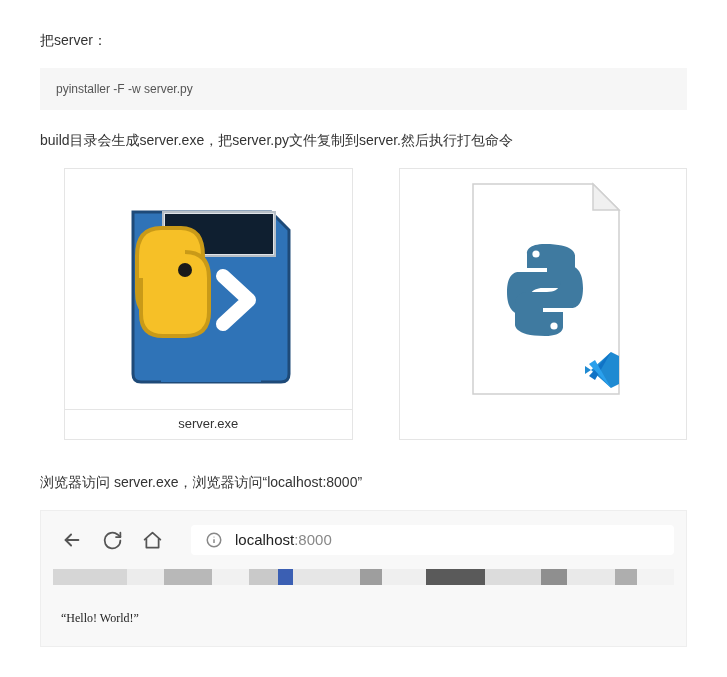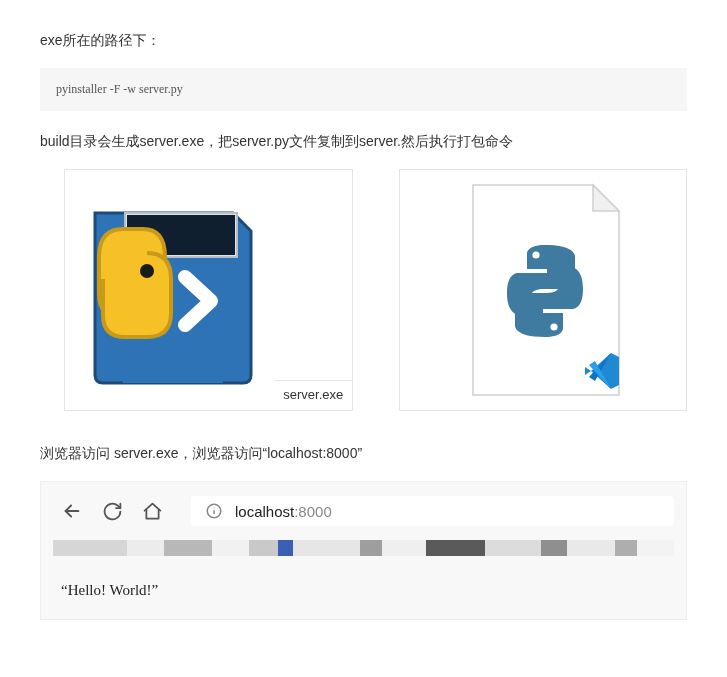--- a/index.html
+++ b/index.html
@@ -103,7 +103,7 @@
 </head>
 <body>
 
-<div class="paragraph">exe所在的路径下：</div>
+<div class="paragraph">把server：</div>
 
 <div class="code-block">pyinstaller -F -w server.py</div>
 

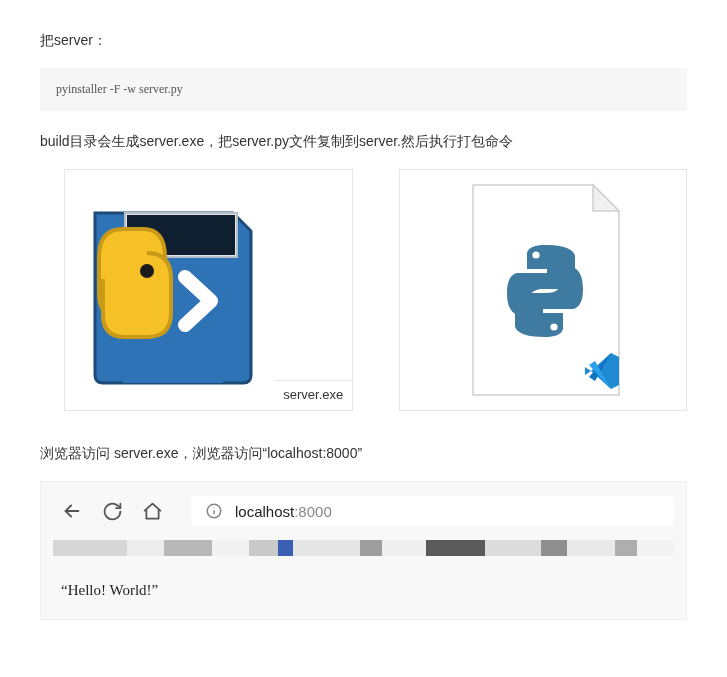--- a/index.html
+++ b/index.html
@@ -16,7 +16,7 @@
   .code-block {
     background: #f6f6f6;
     padding: 14px 16px;
-    font-family: Liberation Serif, serif;
+    font-family: Liberation Sans, sans-serif;
     font-size: 12px;
     color: #555;
     margin: 8px 0 22px 0;

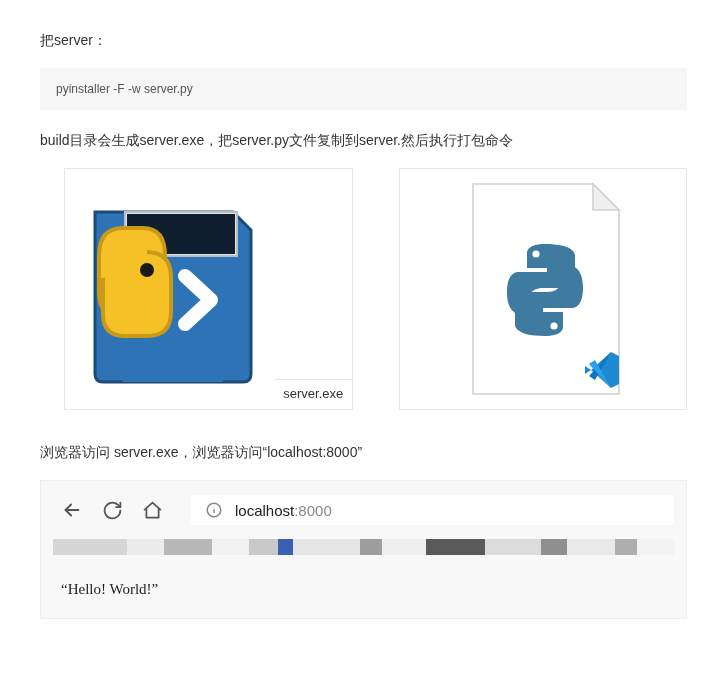--- a/index.html
+++ b/index.html
@@ -30,6 +30,7 @@
     border: 1px solid #e5e5e5;
     width: 290px;
     display: flex;
+    flex-direction: column;
     align-items: flex-end;
     margin-left: 24px;
   }

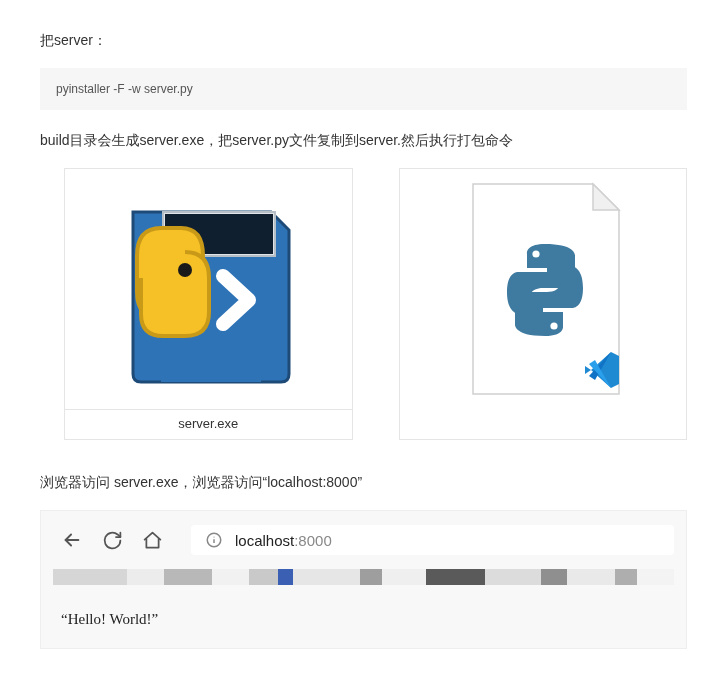--- a/index.html
+++ b/index.html
@@ -75,7 +75,7 @@
     border-radius: 4px;
     padding: 6px 14px;
     display: flex;
-    align-items: center;
+    align-items: flex-start;
     gap: 12px;
     color: #333;
     font-size: 15px;

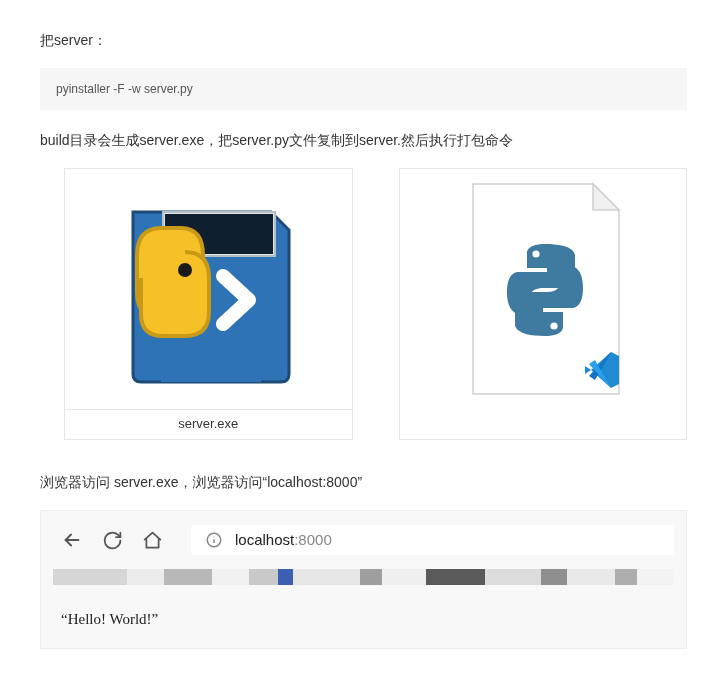--- a/index.html
+++ b/index.html
@@ -96,7 +96,7 @@
   .page-output {
     padding: 18px 8px 6px 8px;
     font-family: "SimSun", "NSimSun", serif;
-    font-size: 15px;
+    font-size: 12px;
     color: #222;
   }
   svg { display: block; }

